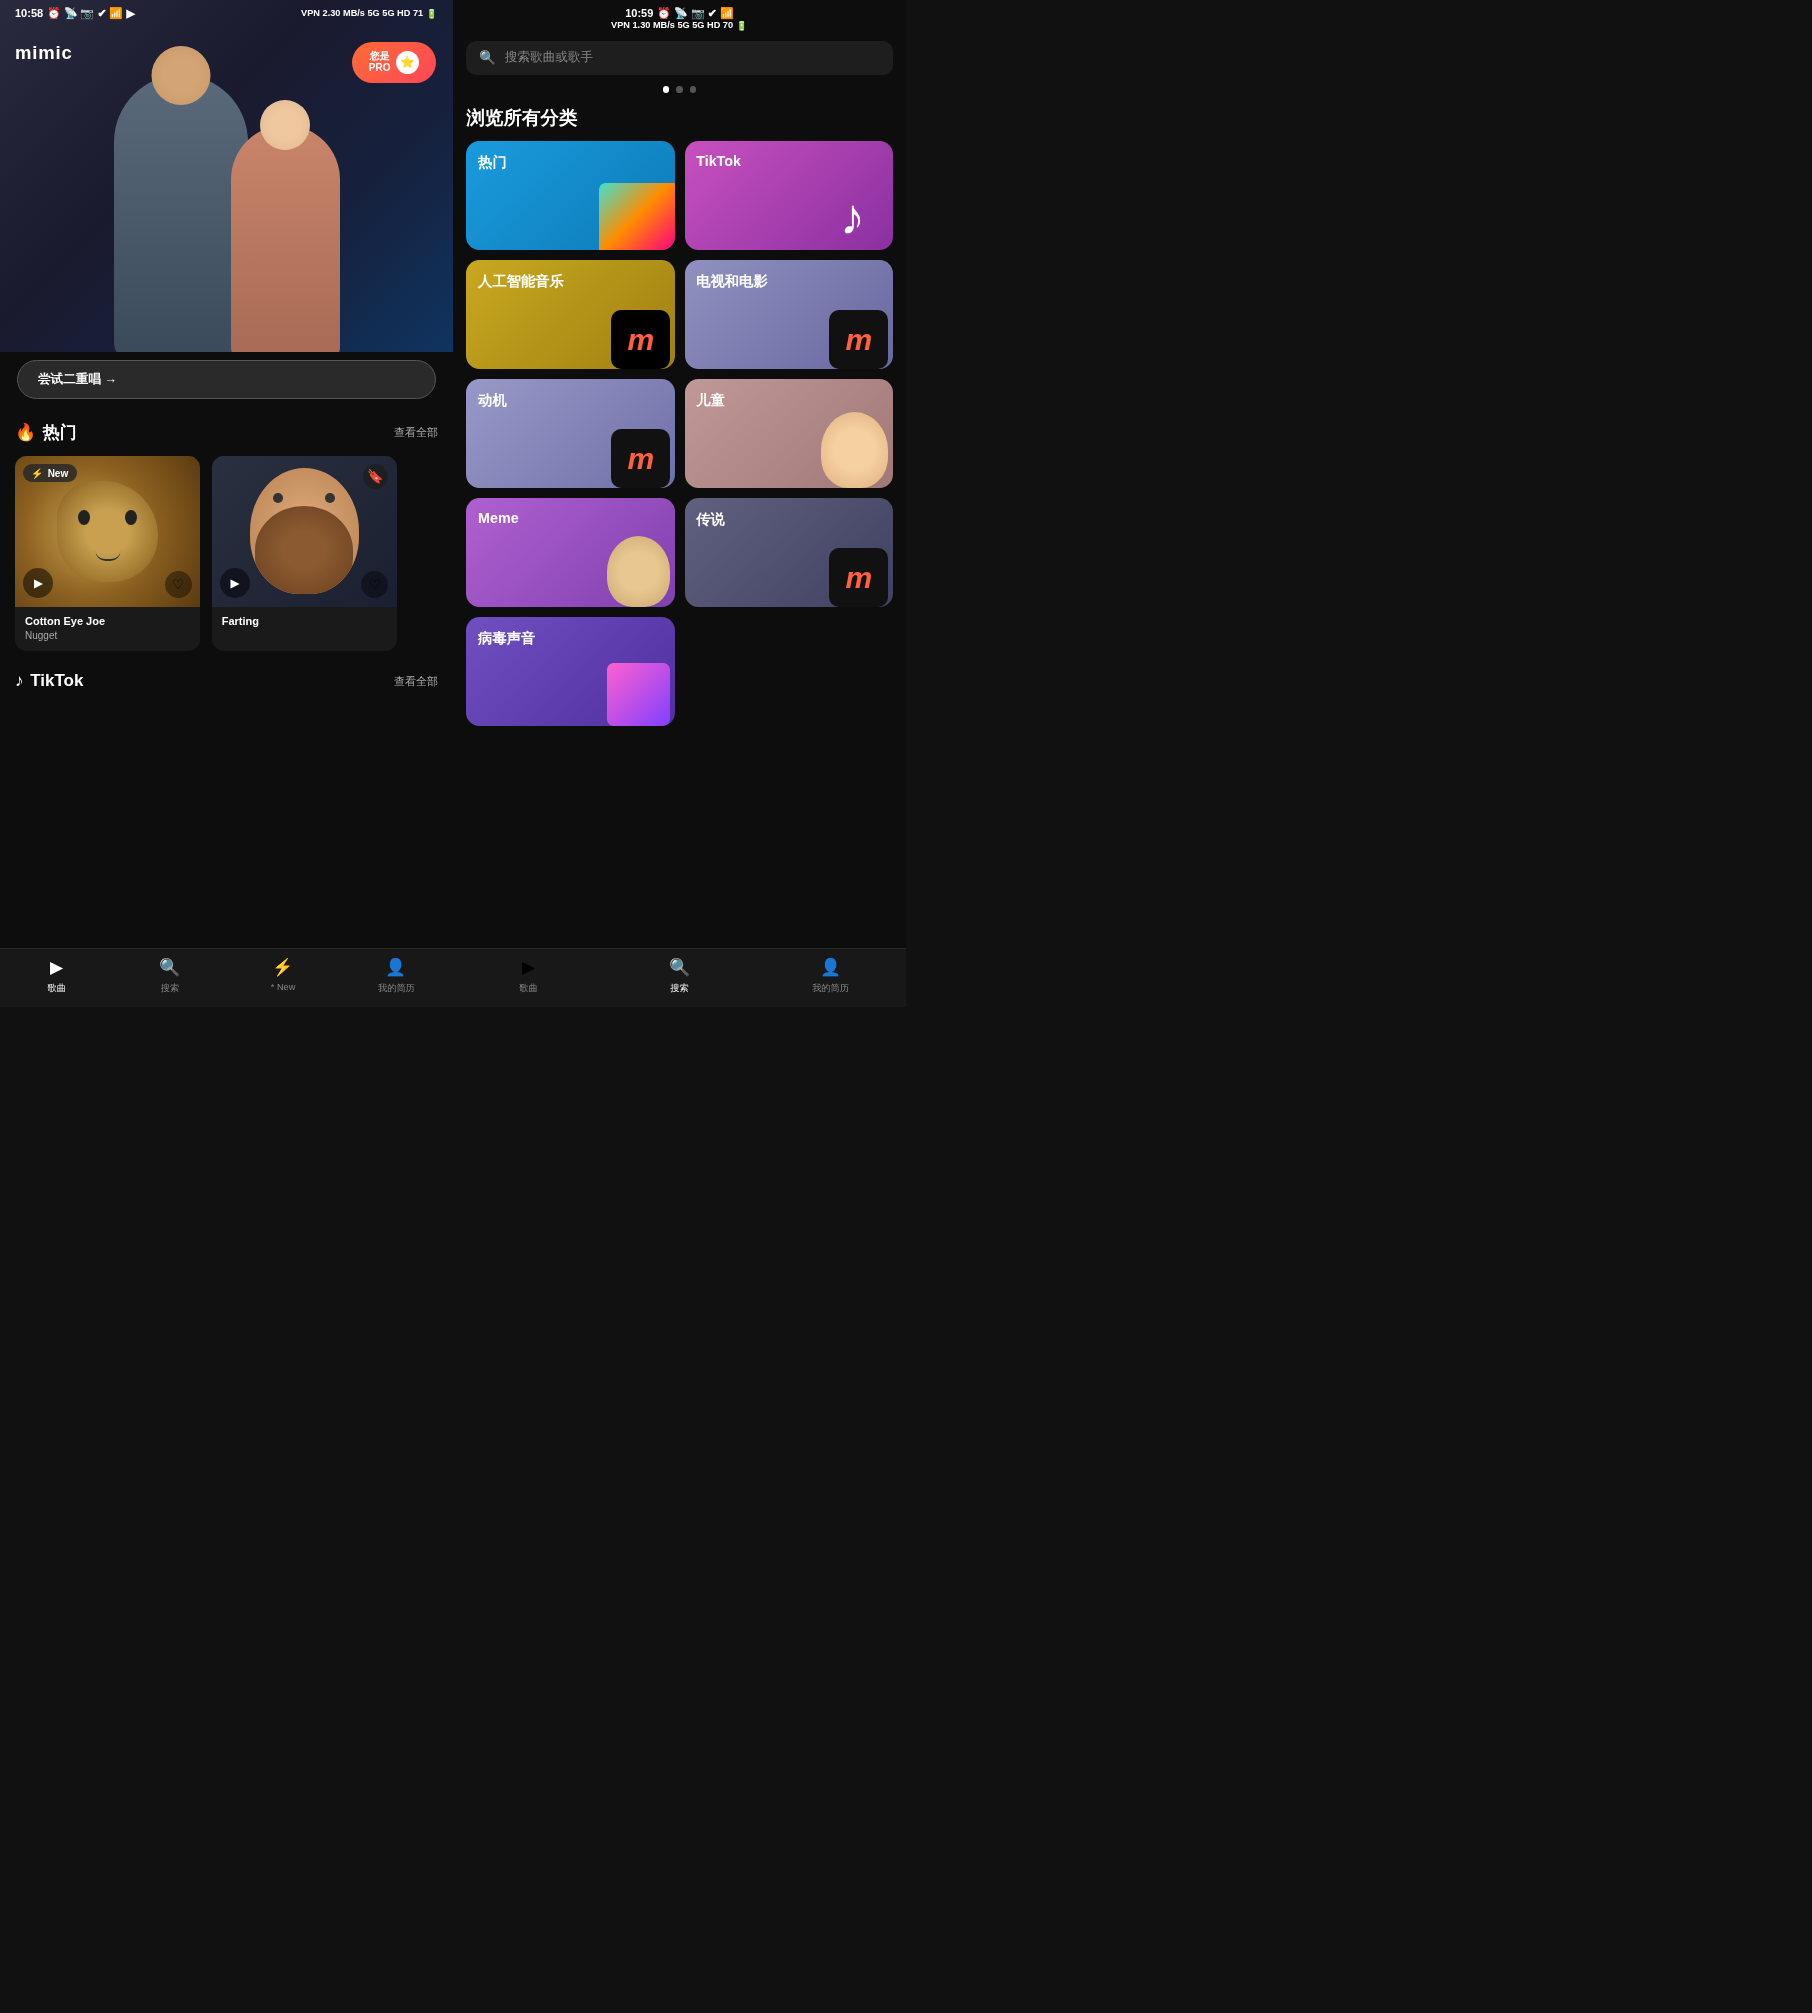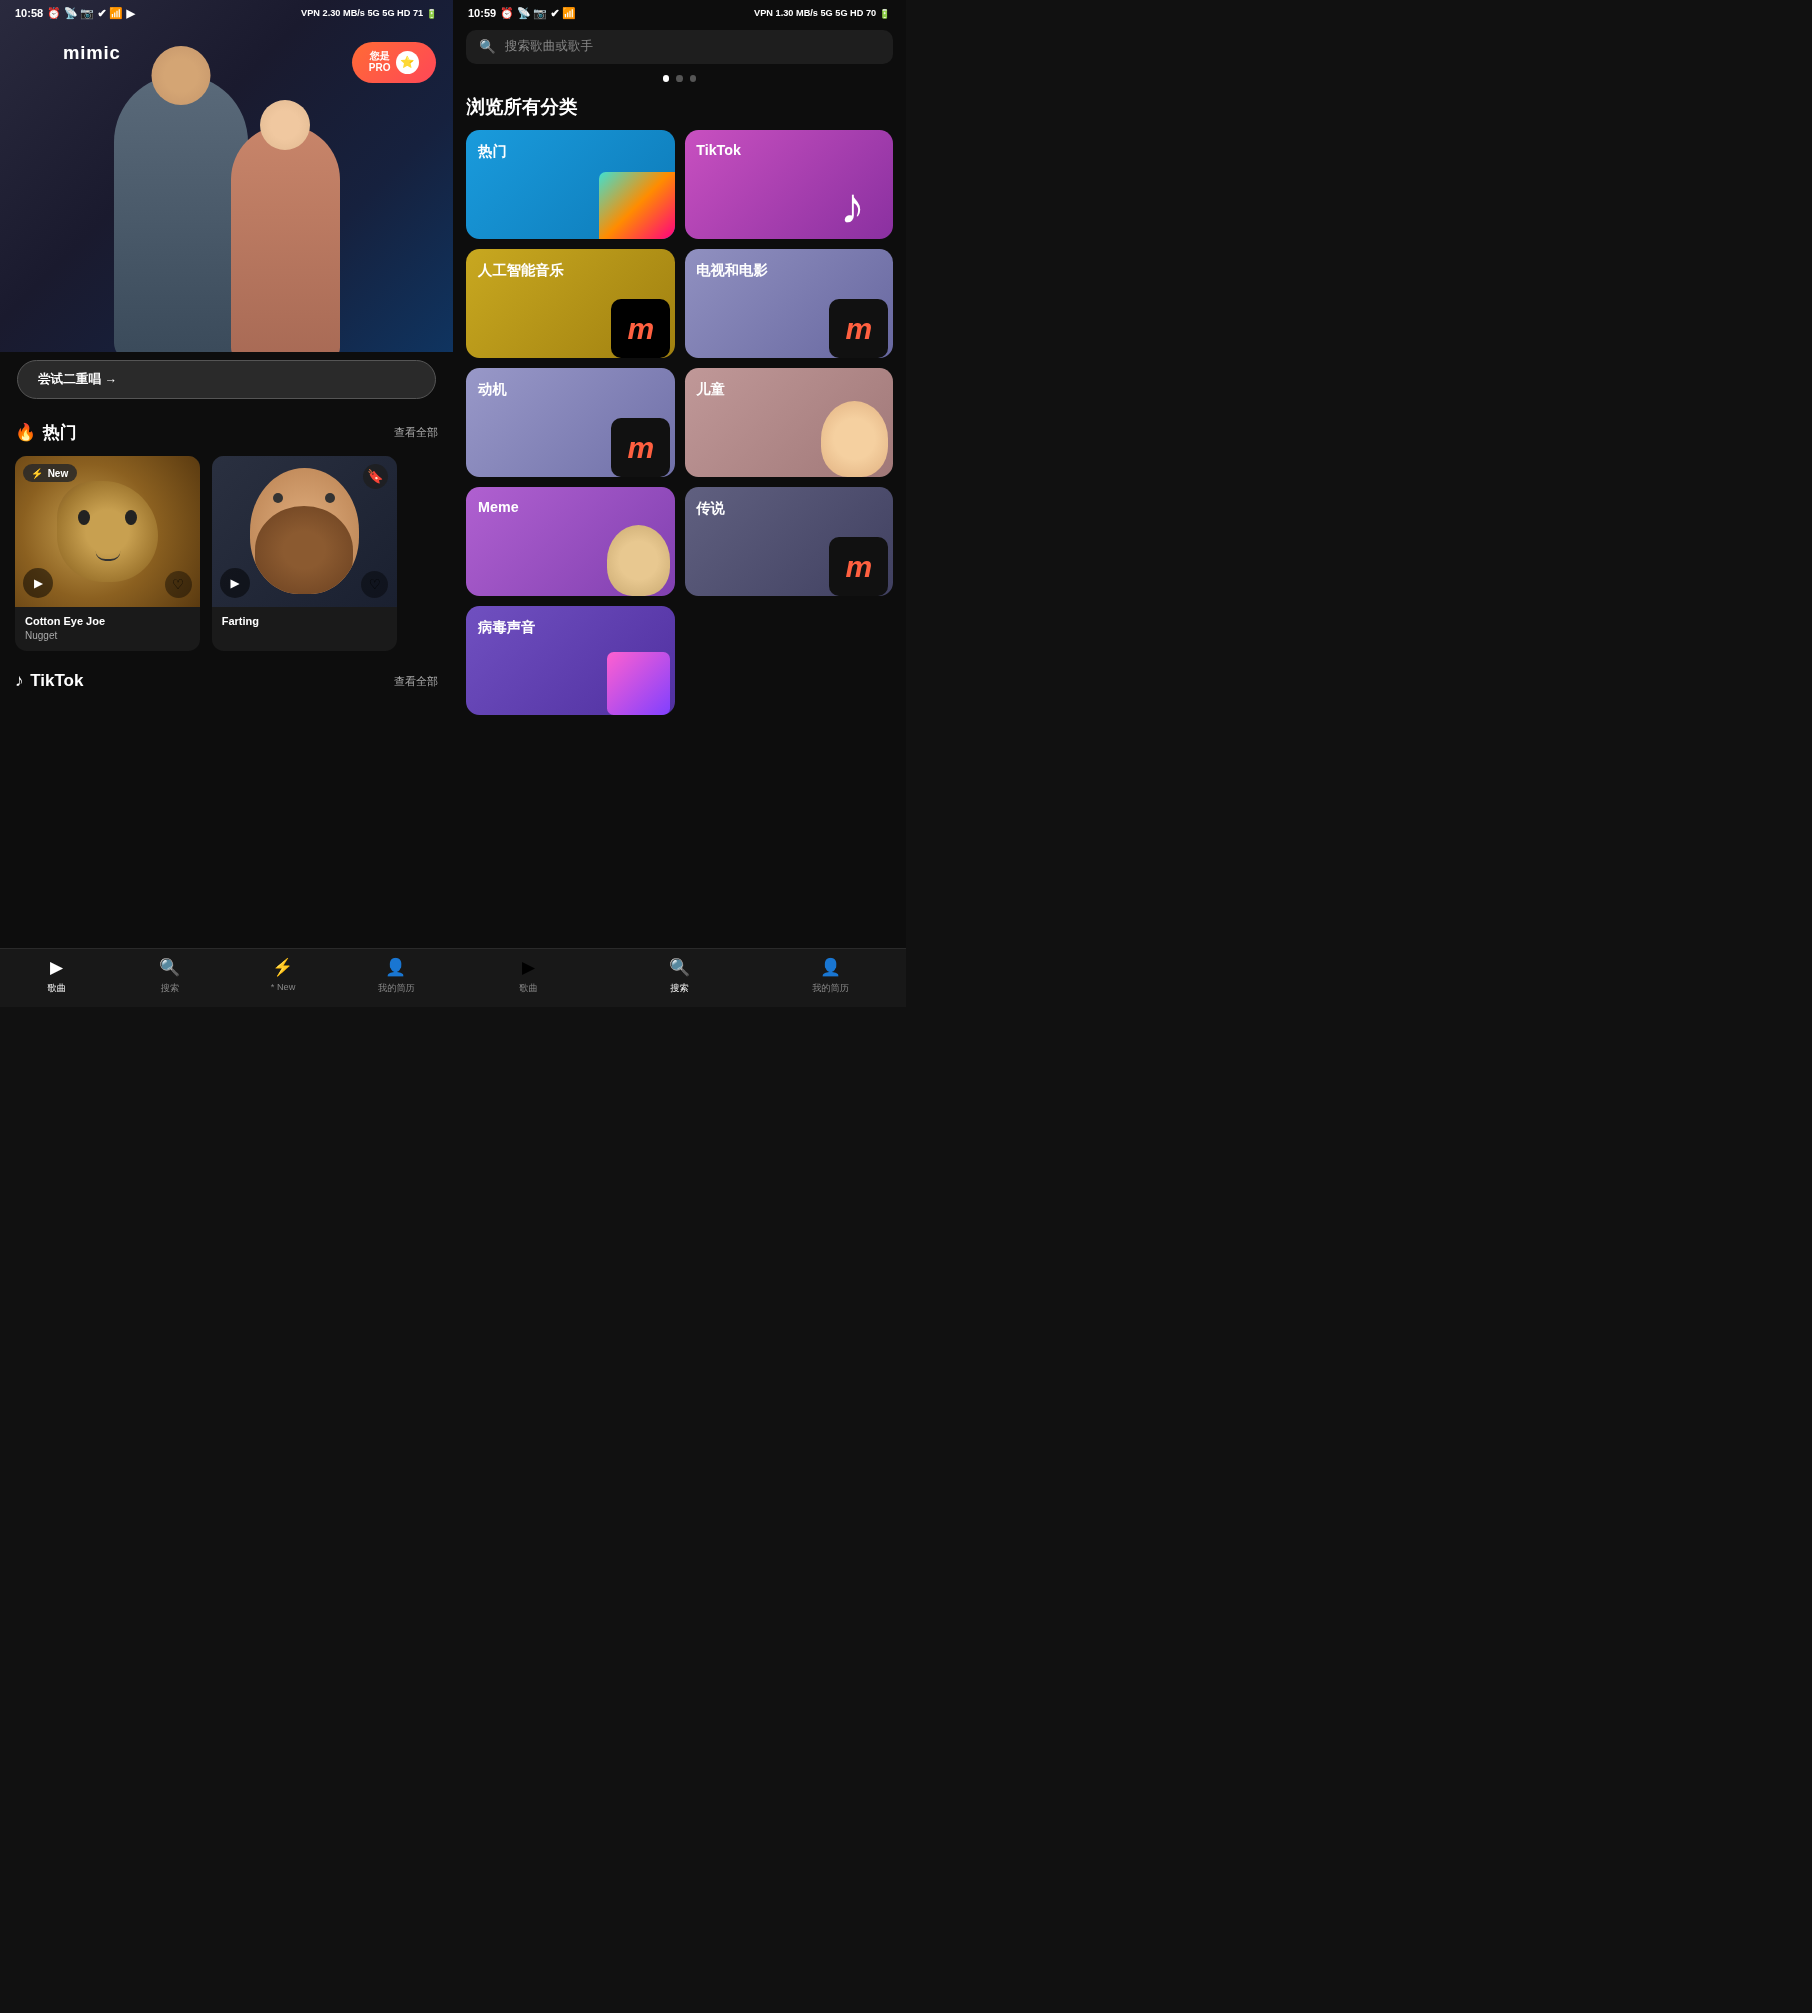--- a/index.html
+++ b/index.html
@@ -373,6 +373,7 @@
       font-size: 11px;
       color: #fff;
       font-weight: 600;
+      flex-direction: column;
     }
     .r-status-left { display: flex; align-items: center; gap: 4.2px; }
     .r-status-right { display: flex; align-items: center; gap: 3.4px; font-size: 9.2px; }

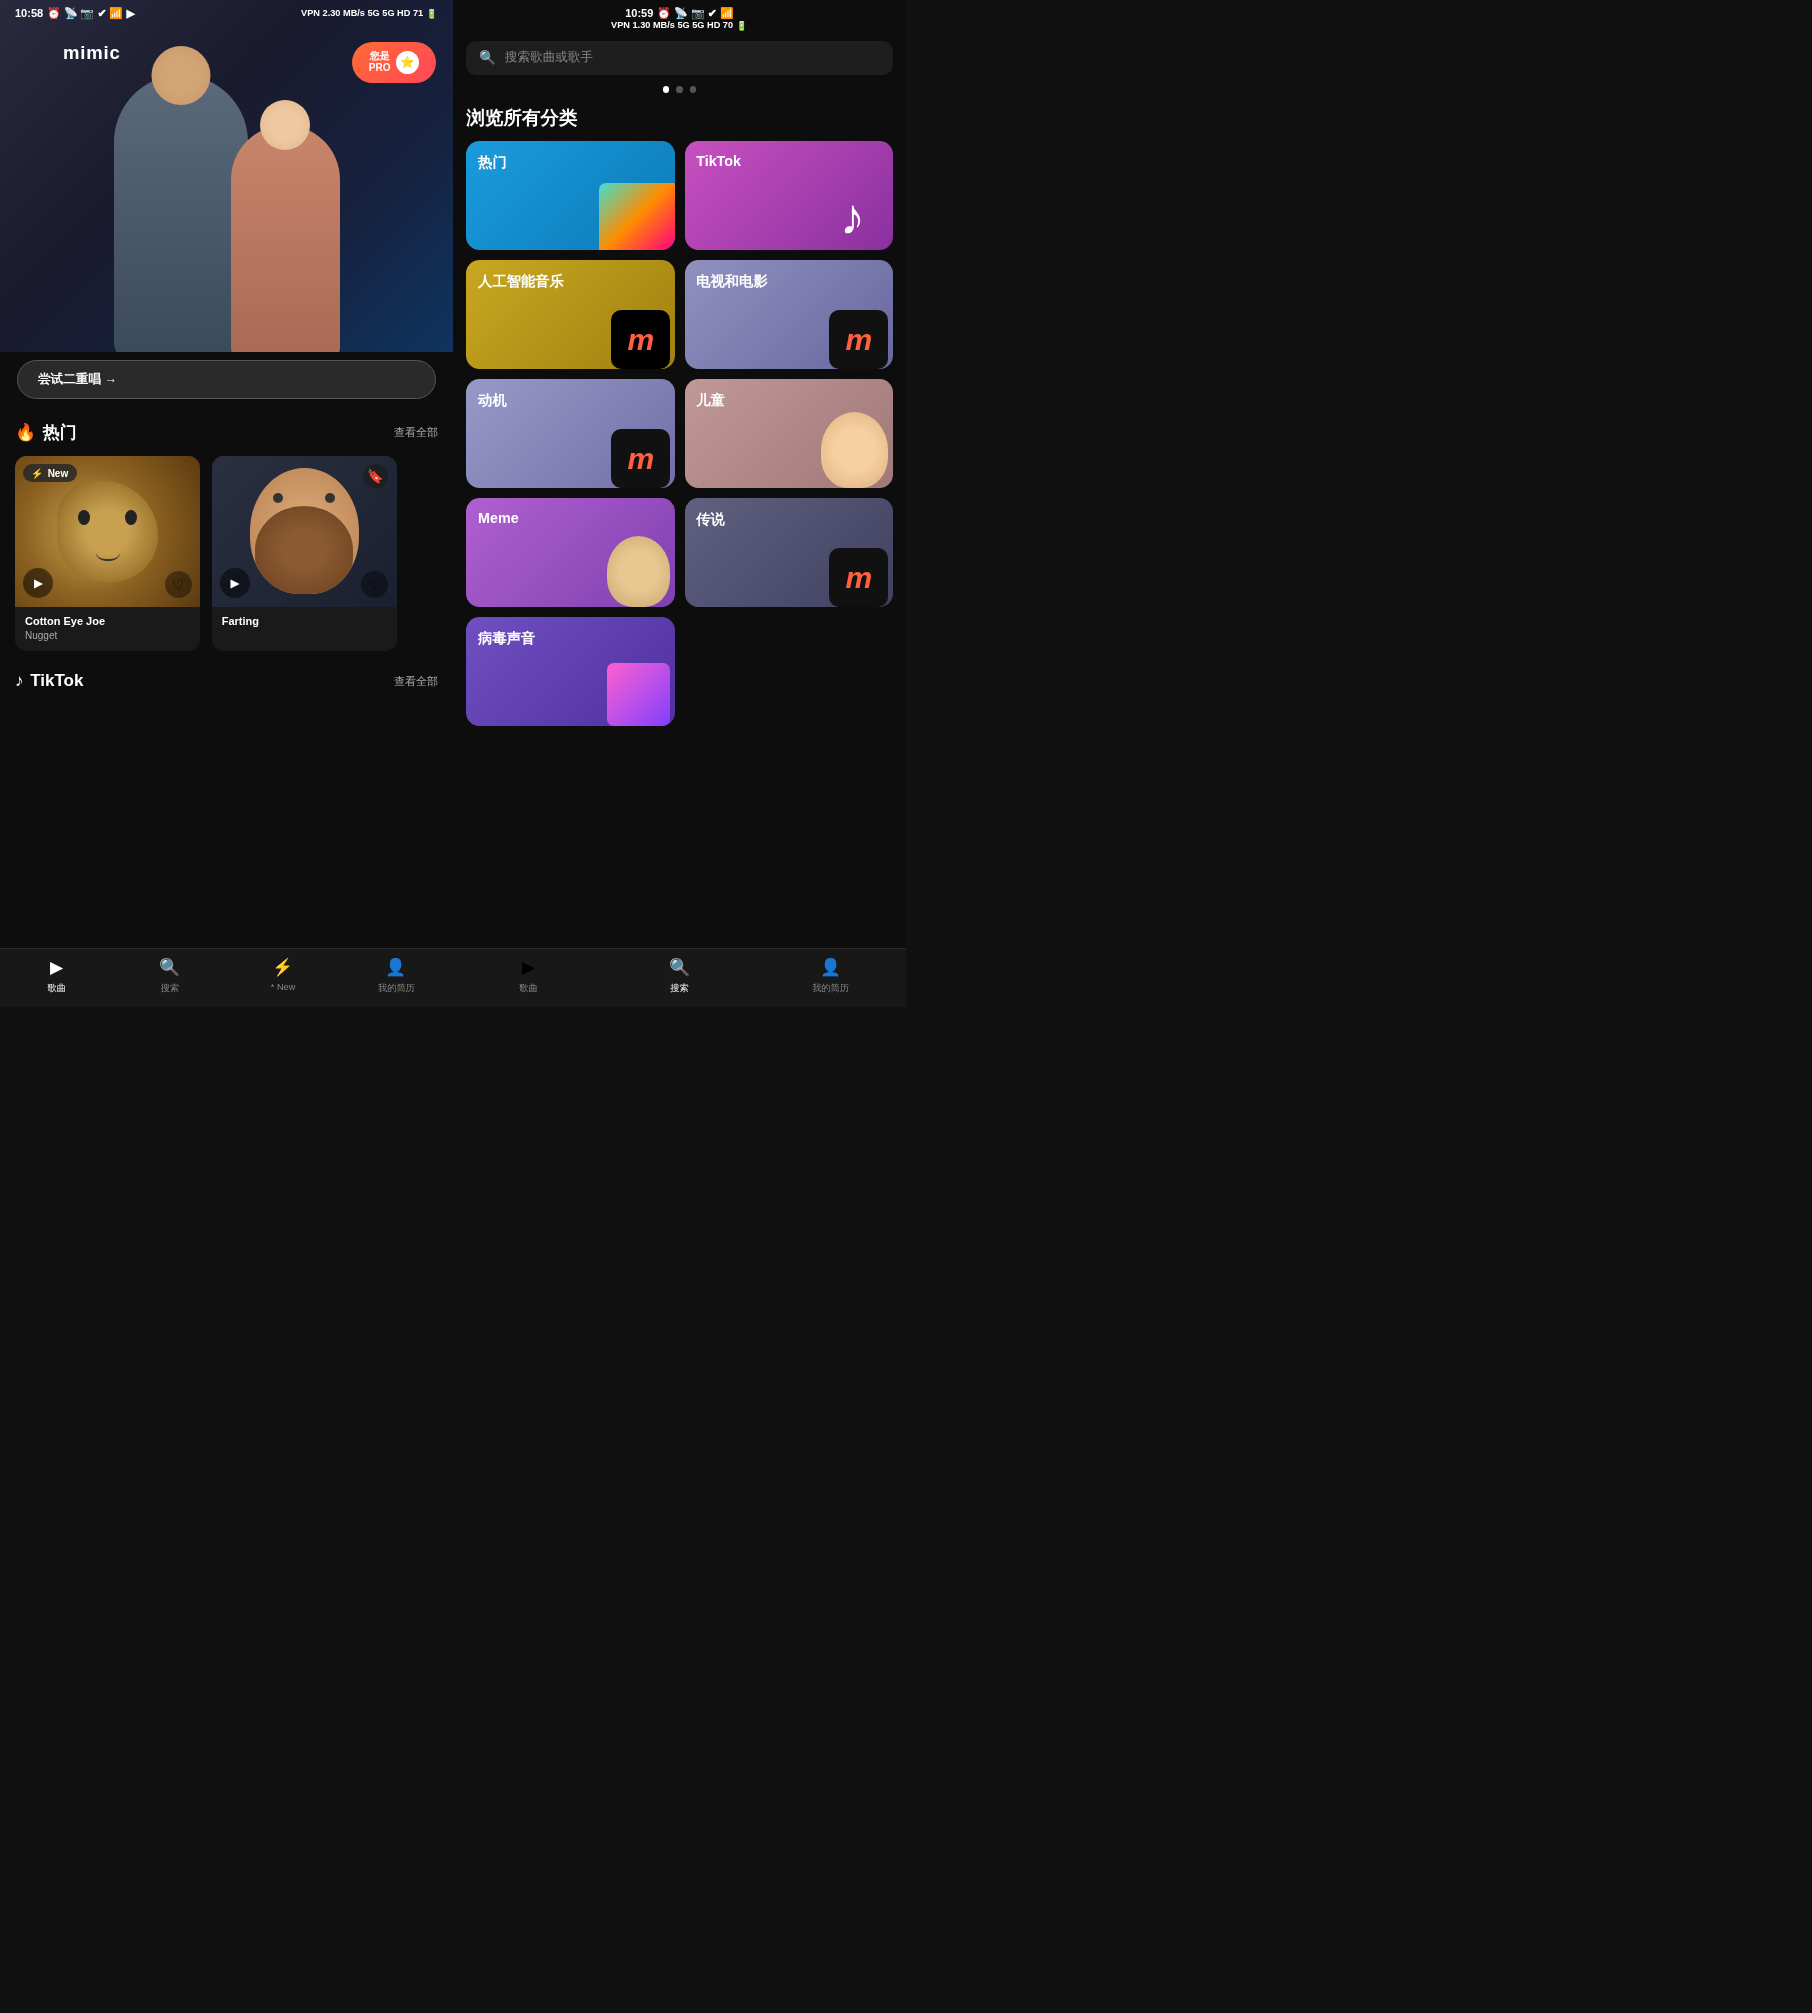--- a/index.html
+++ b/index.html
@@ -133,7 +133,6 @@
       font-weight: 800;
       letter-spacing: 0.8px;
       z-index: 5;
-      margin-left: 48px;
     }
 
     

